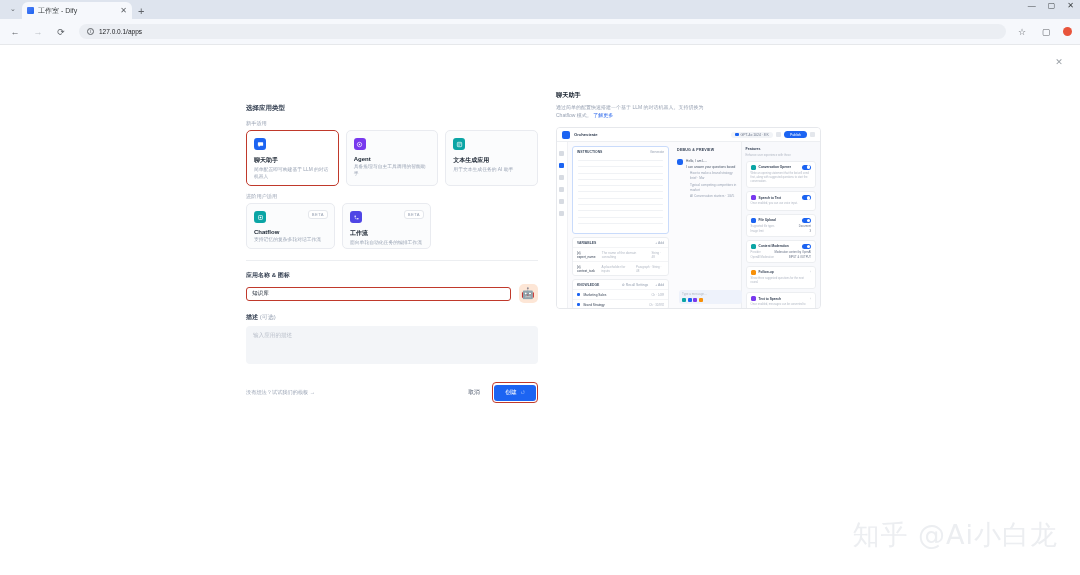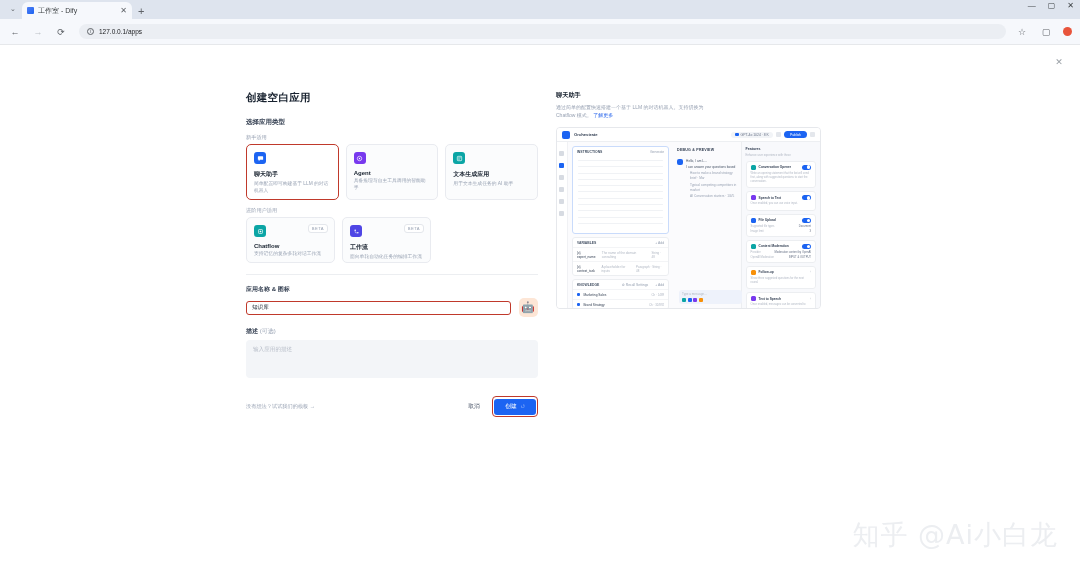--- a/index.html
+++ b/index.html
@@ -300,7 +300,6 @@
     <div class="modal-body">
 
       <div class="left-col">
-        <div class="modal-title">创建空白应用</div>
         <div class="section-label">选择应用类型</div>
 
         

